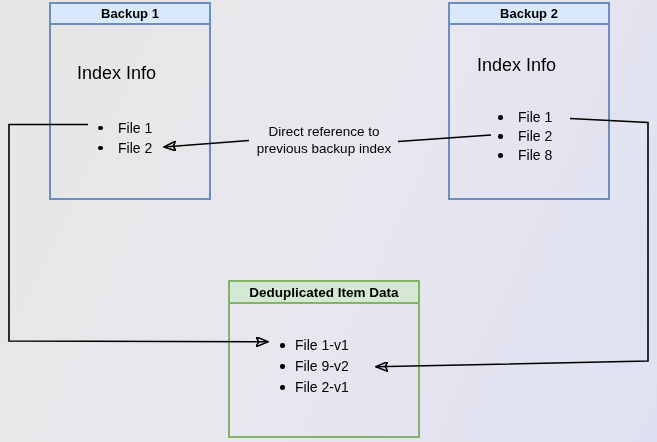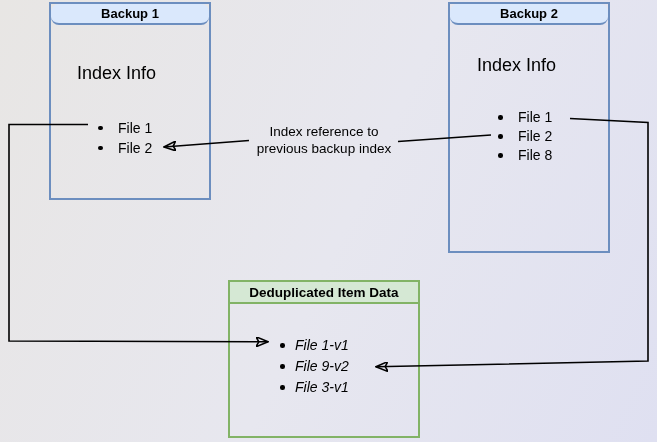--- a/index.html
+++ b/index.html
@@ -26,7 +26,7 @@
     white-space:nowrap;
   }
   .backup-node { border-color:#6c8ebf; }
-  .backup-node .node-header { background:#dae8fc; border-color:#6c8ebf; height:21px;border-radius:8px; }
+  .backup-node .node-header { background:#dae8fc; border-color:#6c8ebf; height:21px; }
   .dedup-node { border-color:#82b366; }
   .dedup-node .node-header { background:#d5e8d4; border-color:#82b366; height:22px; font-size:13.5px; }
   .body-label {

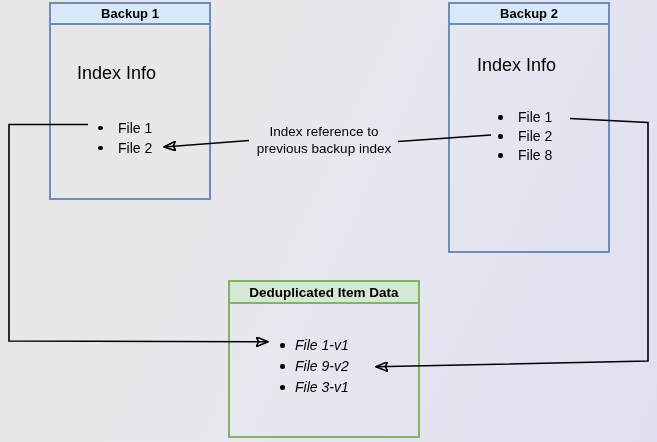--- a/index.html
+++ b/index.html
@@ -84,7 +84,7 @@
     </ul>
   </div>
 
-  <div class="node backup-node" style="left:448px; top:2px; width:162px; height:251px;">
+  <div class="node backup-node" style="left:448px; top:2px; width:162px; height:198px;">
     <div class="node-header">Backup 2</div>
     <div class="body-label" style="left:27px; top:51px;">Index Info</div>
     <ul class="file-list b2-list">

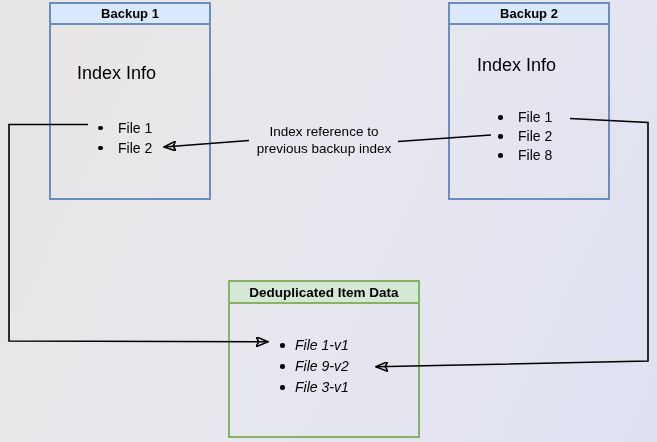--- a/index.html
+++ b/index.html
@@ -103,7 +103,7 @@
     </ul>
   </div>
 
-  <div id="annotation-label">Index reference to previous backup index</div>
+  <div id="annotation-label">Direct reference to previous backup index</div>
 
   <svg id="edge-layer" width="657" height="442" viewBox="0 0 657 442">
     <defs>

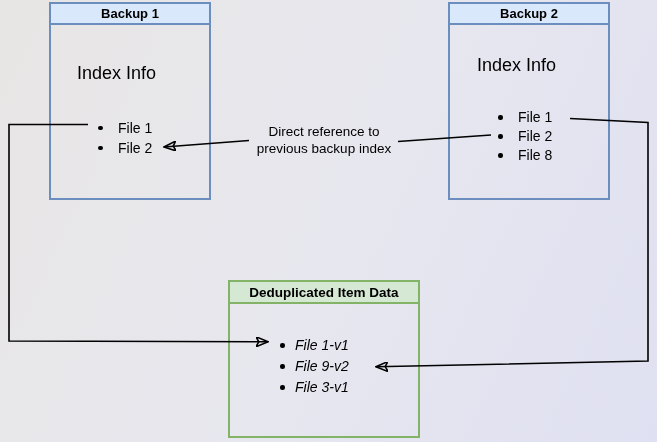--- a/index.html
+++ b/index.html
@@ -55,7 +55,7 @@
   .b1-list li, .b2-list li { padding-left:22px; }
   .b1-list { left:45px; top:114px; line-height:20px; }
   .b2-list { left:46px; top:104px; line-height:19px; }
-  .dedup-list { left:48px; top:53px; line-height:21px;font-style:italic; }
+  .dedup-list { left:48px; top:53px; line-height:21px; }
   .dedup-list li { padding-left:17px; }
   #annotation-label {
     position:absolute;

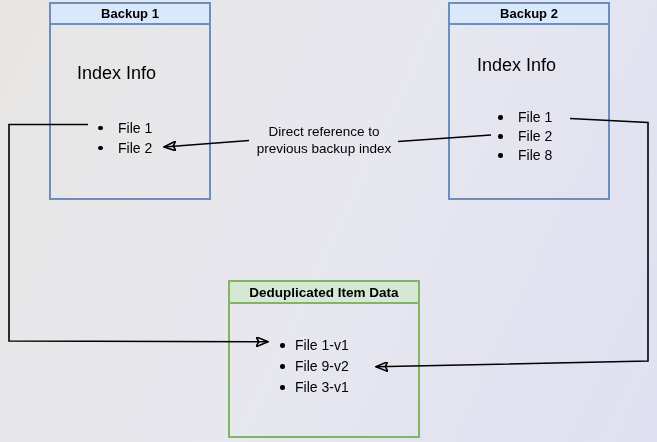--- a/index.html
+++ b/index.html
@@ -99,6 +99,7 @@
     <ul class="file-list dedup-list">
       <li>File 1-v1</li>
       <li>File 9-v2</li>
+      <li>File 2-v1</li>
       <li>File 3-v1</li>
     </ul>
   </div>

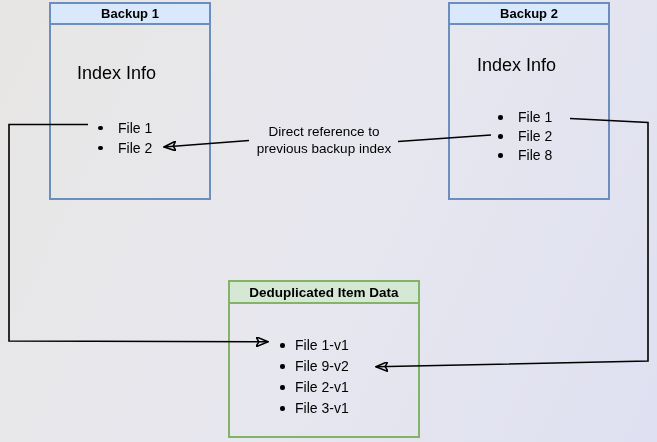--- a/index.html
+++ b/index.html
@@ -100,7 +100,6 @@
       <li>File 1-v1</li>
       <li>File 9-v2</li>
       <li>File 2-v1</li>
-      <li>File 3-v1</li>
     </ul>
   </div>
 

